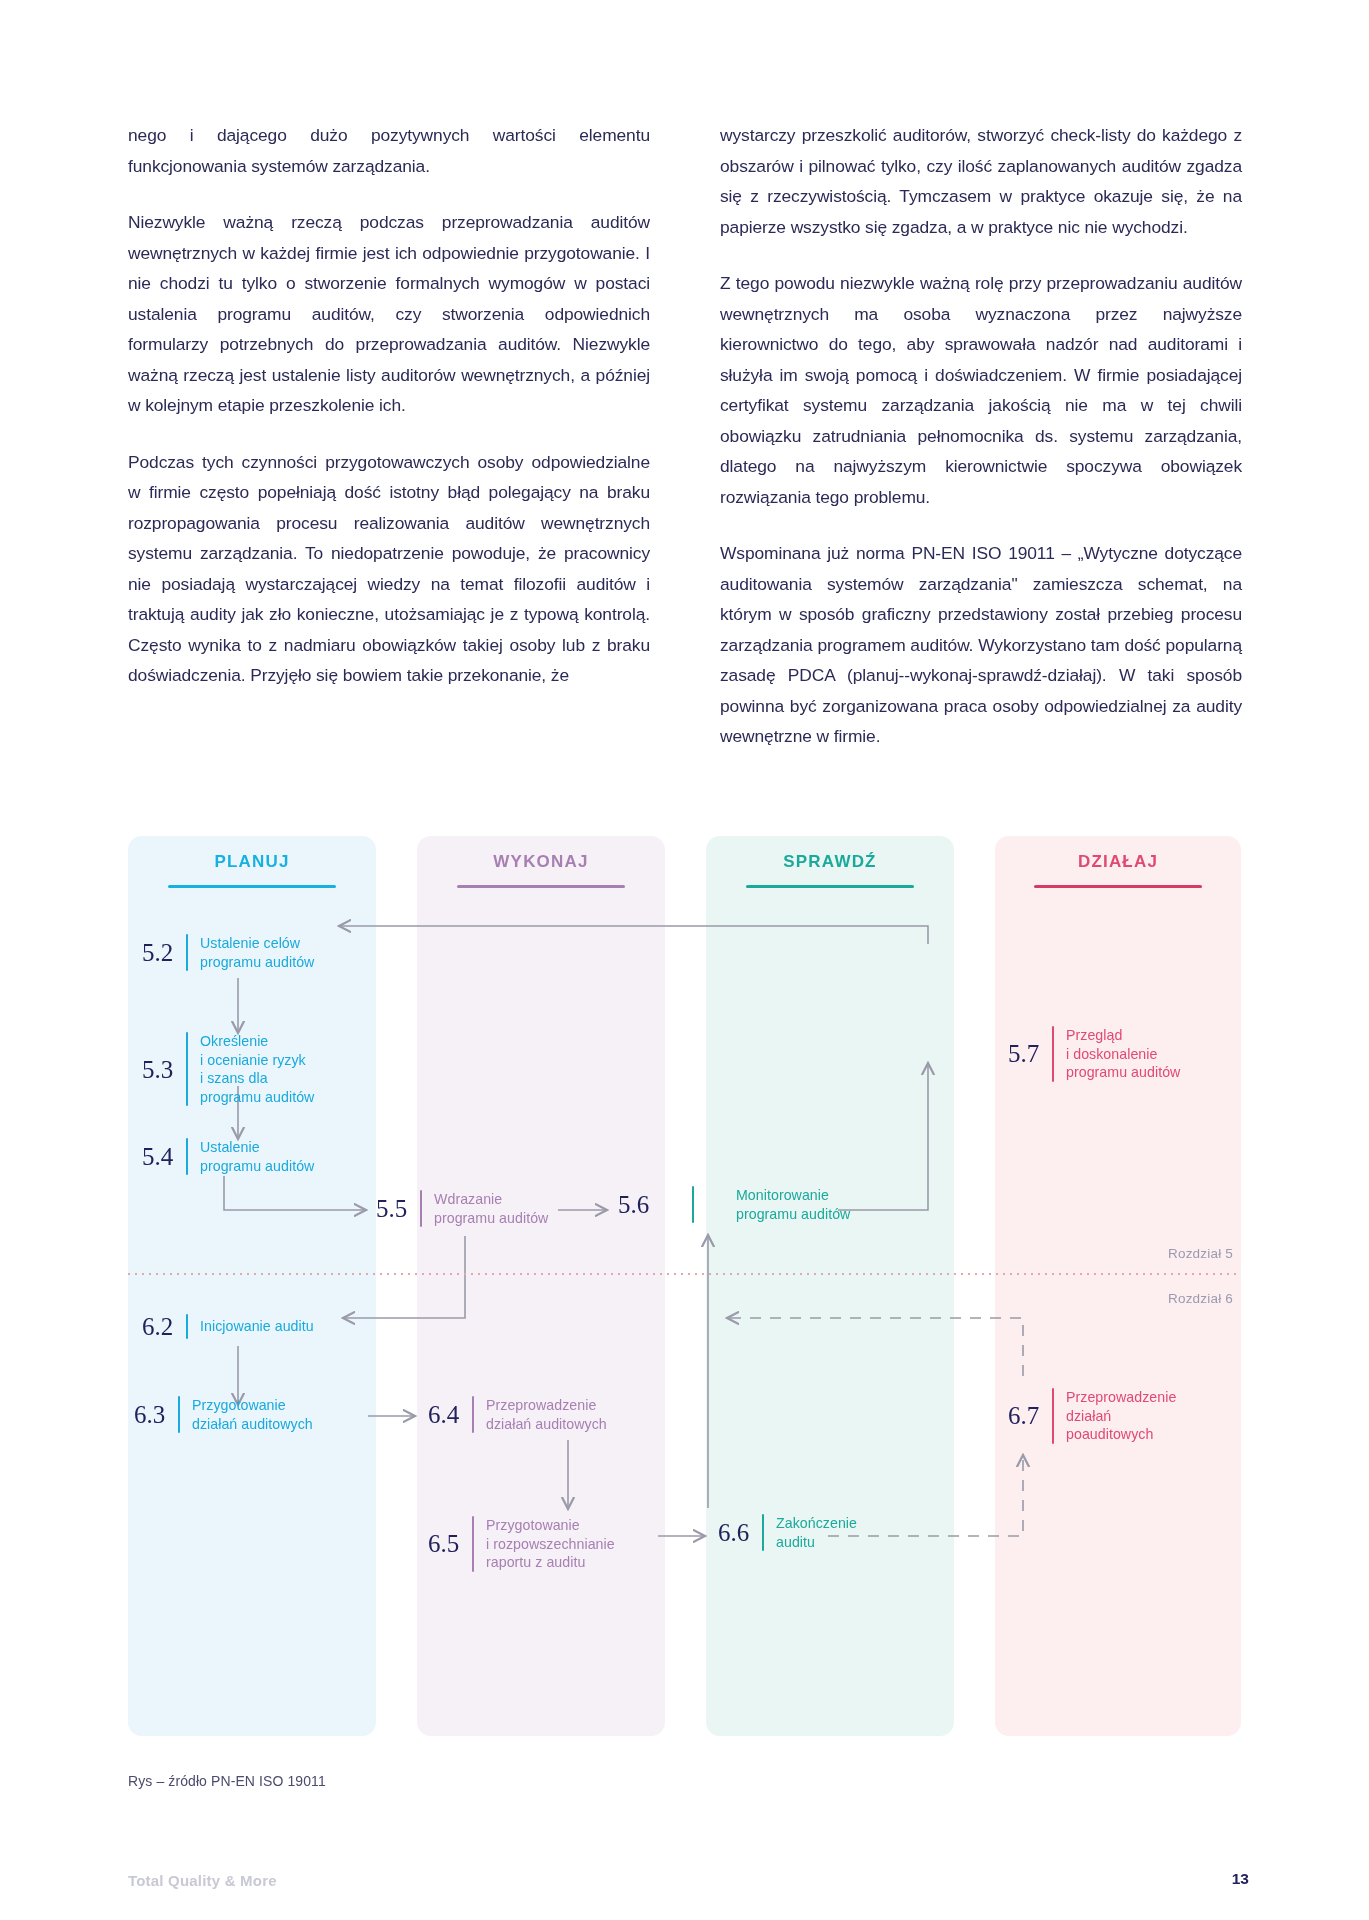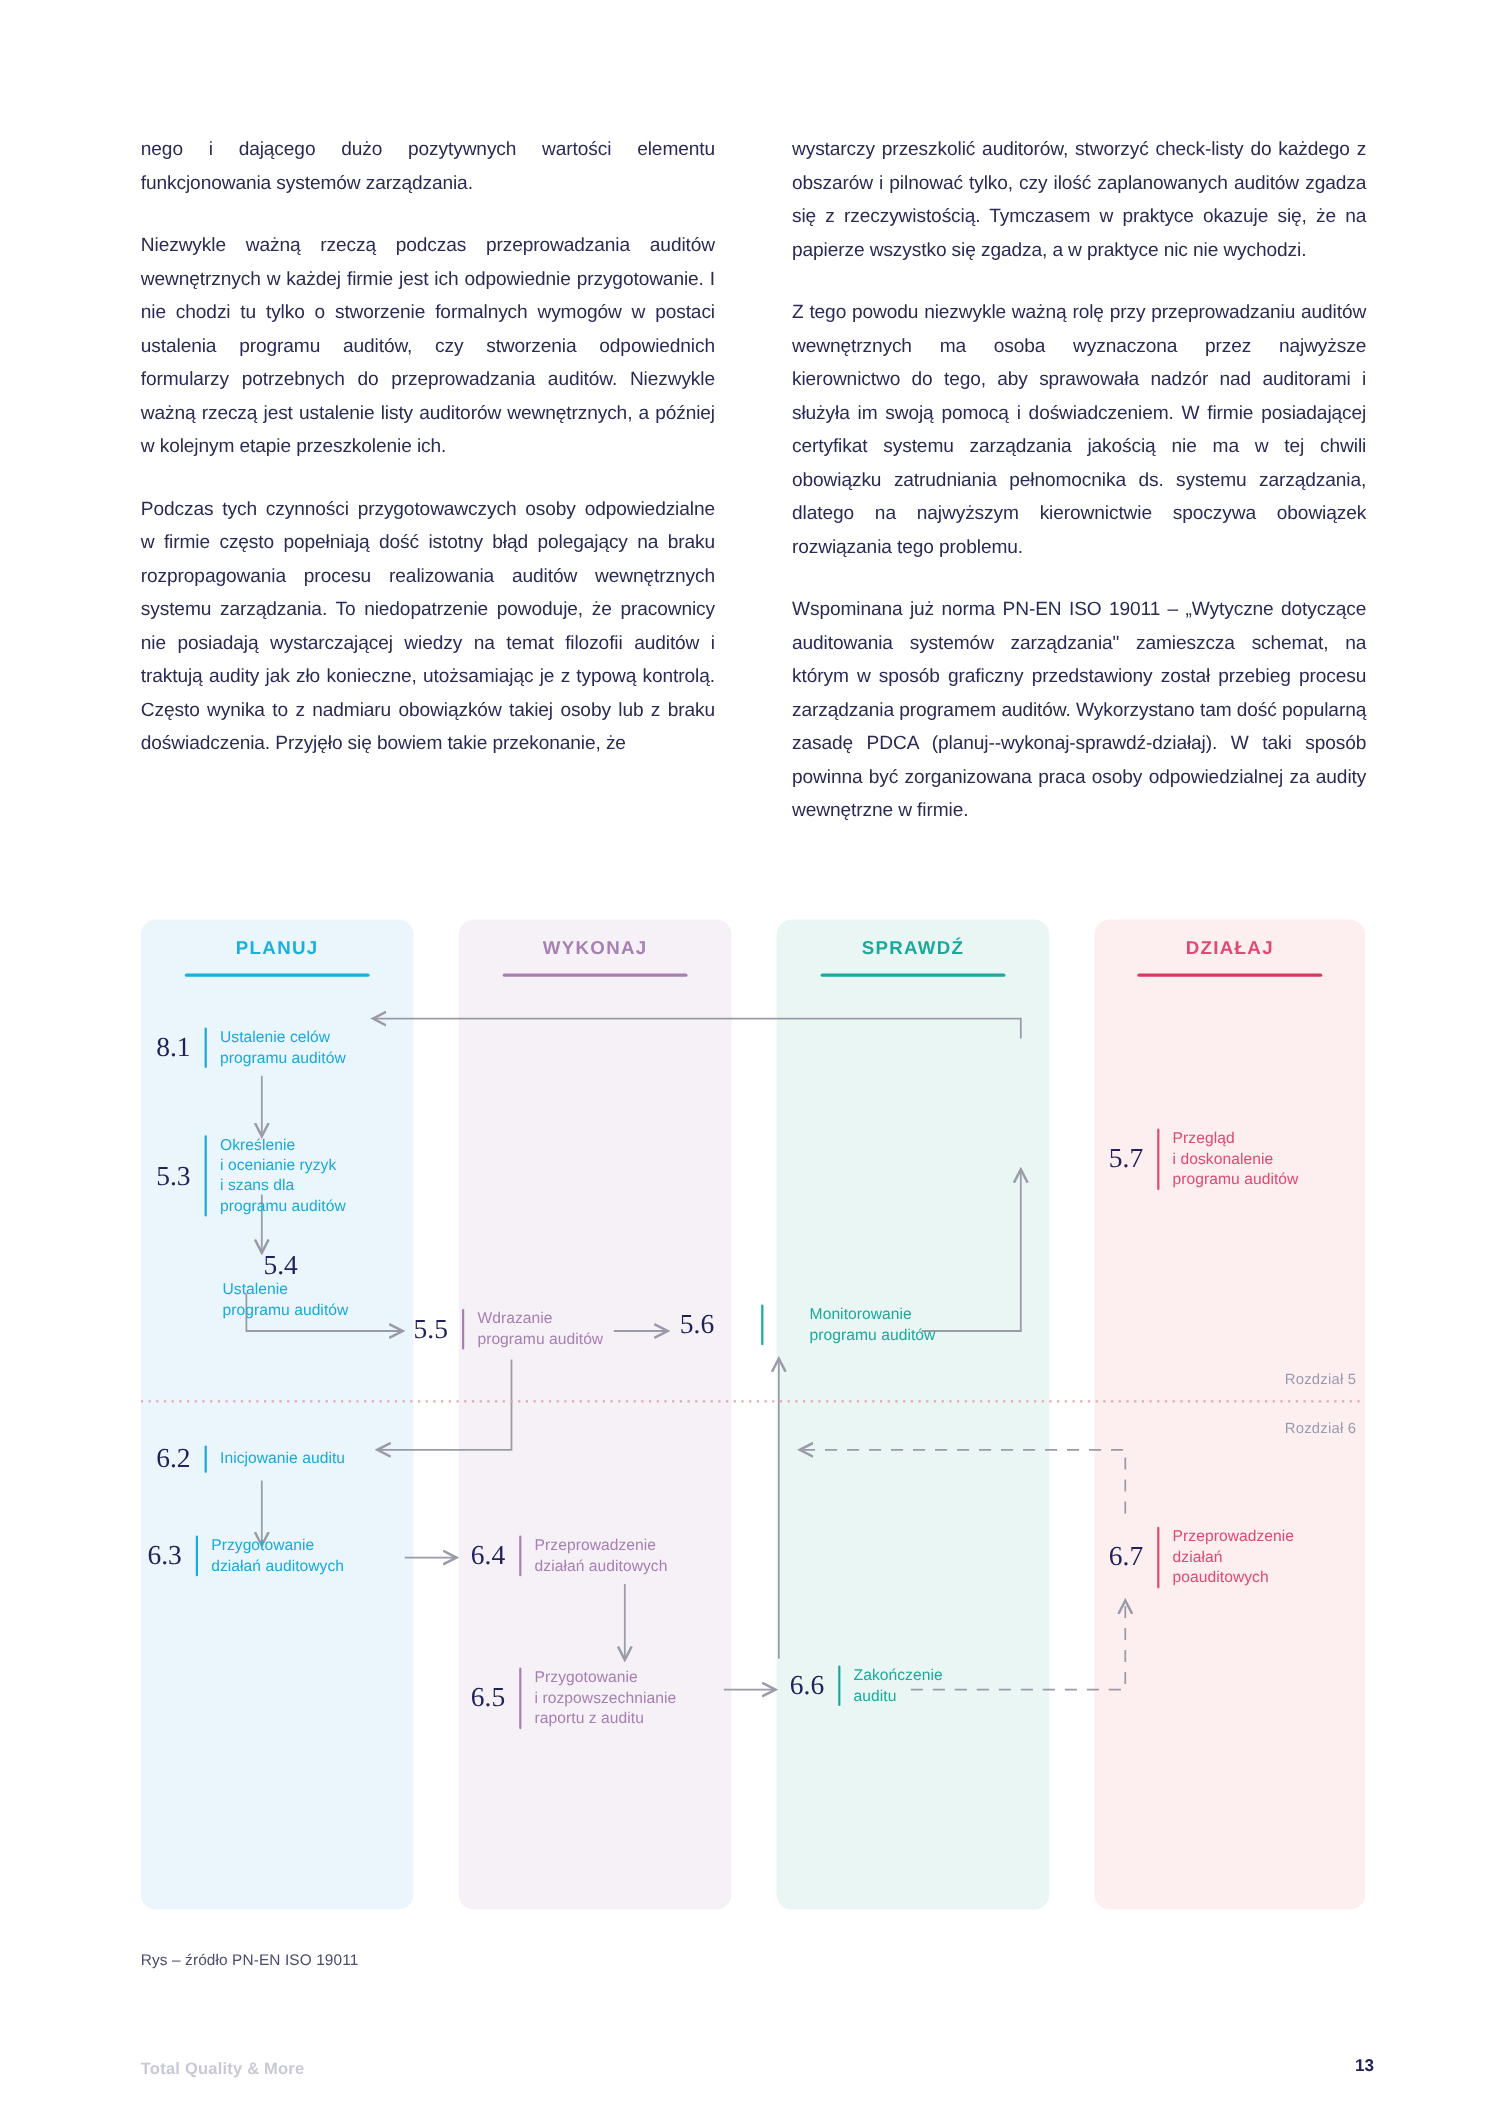--- a/index.html
+++ b/index.html
@@ -237,7 +237,7 @@
     <div class="rozdzial" style="top:455px;">Rozdział 6</div>
 
     <div class="node c-plan" style="left:14px; top:98px; width:235px;">
-      <span class="num">8.1</span>
+      <span class="num">5.2</span>
       <span class="bar"></span>
       <span class="txt">Ustalenie celów
 programu auditów</span>

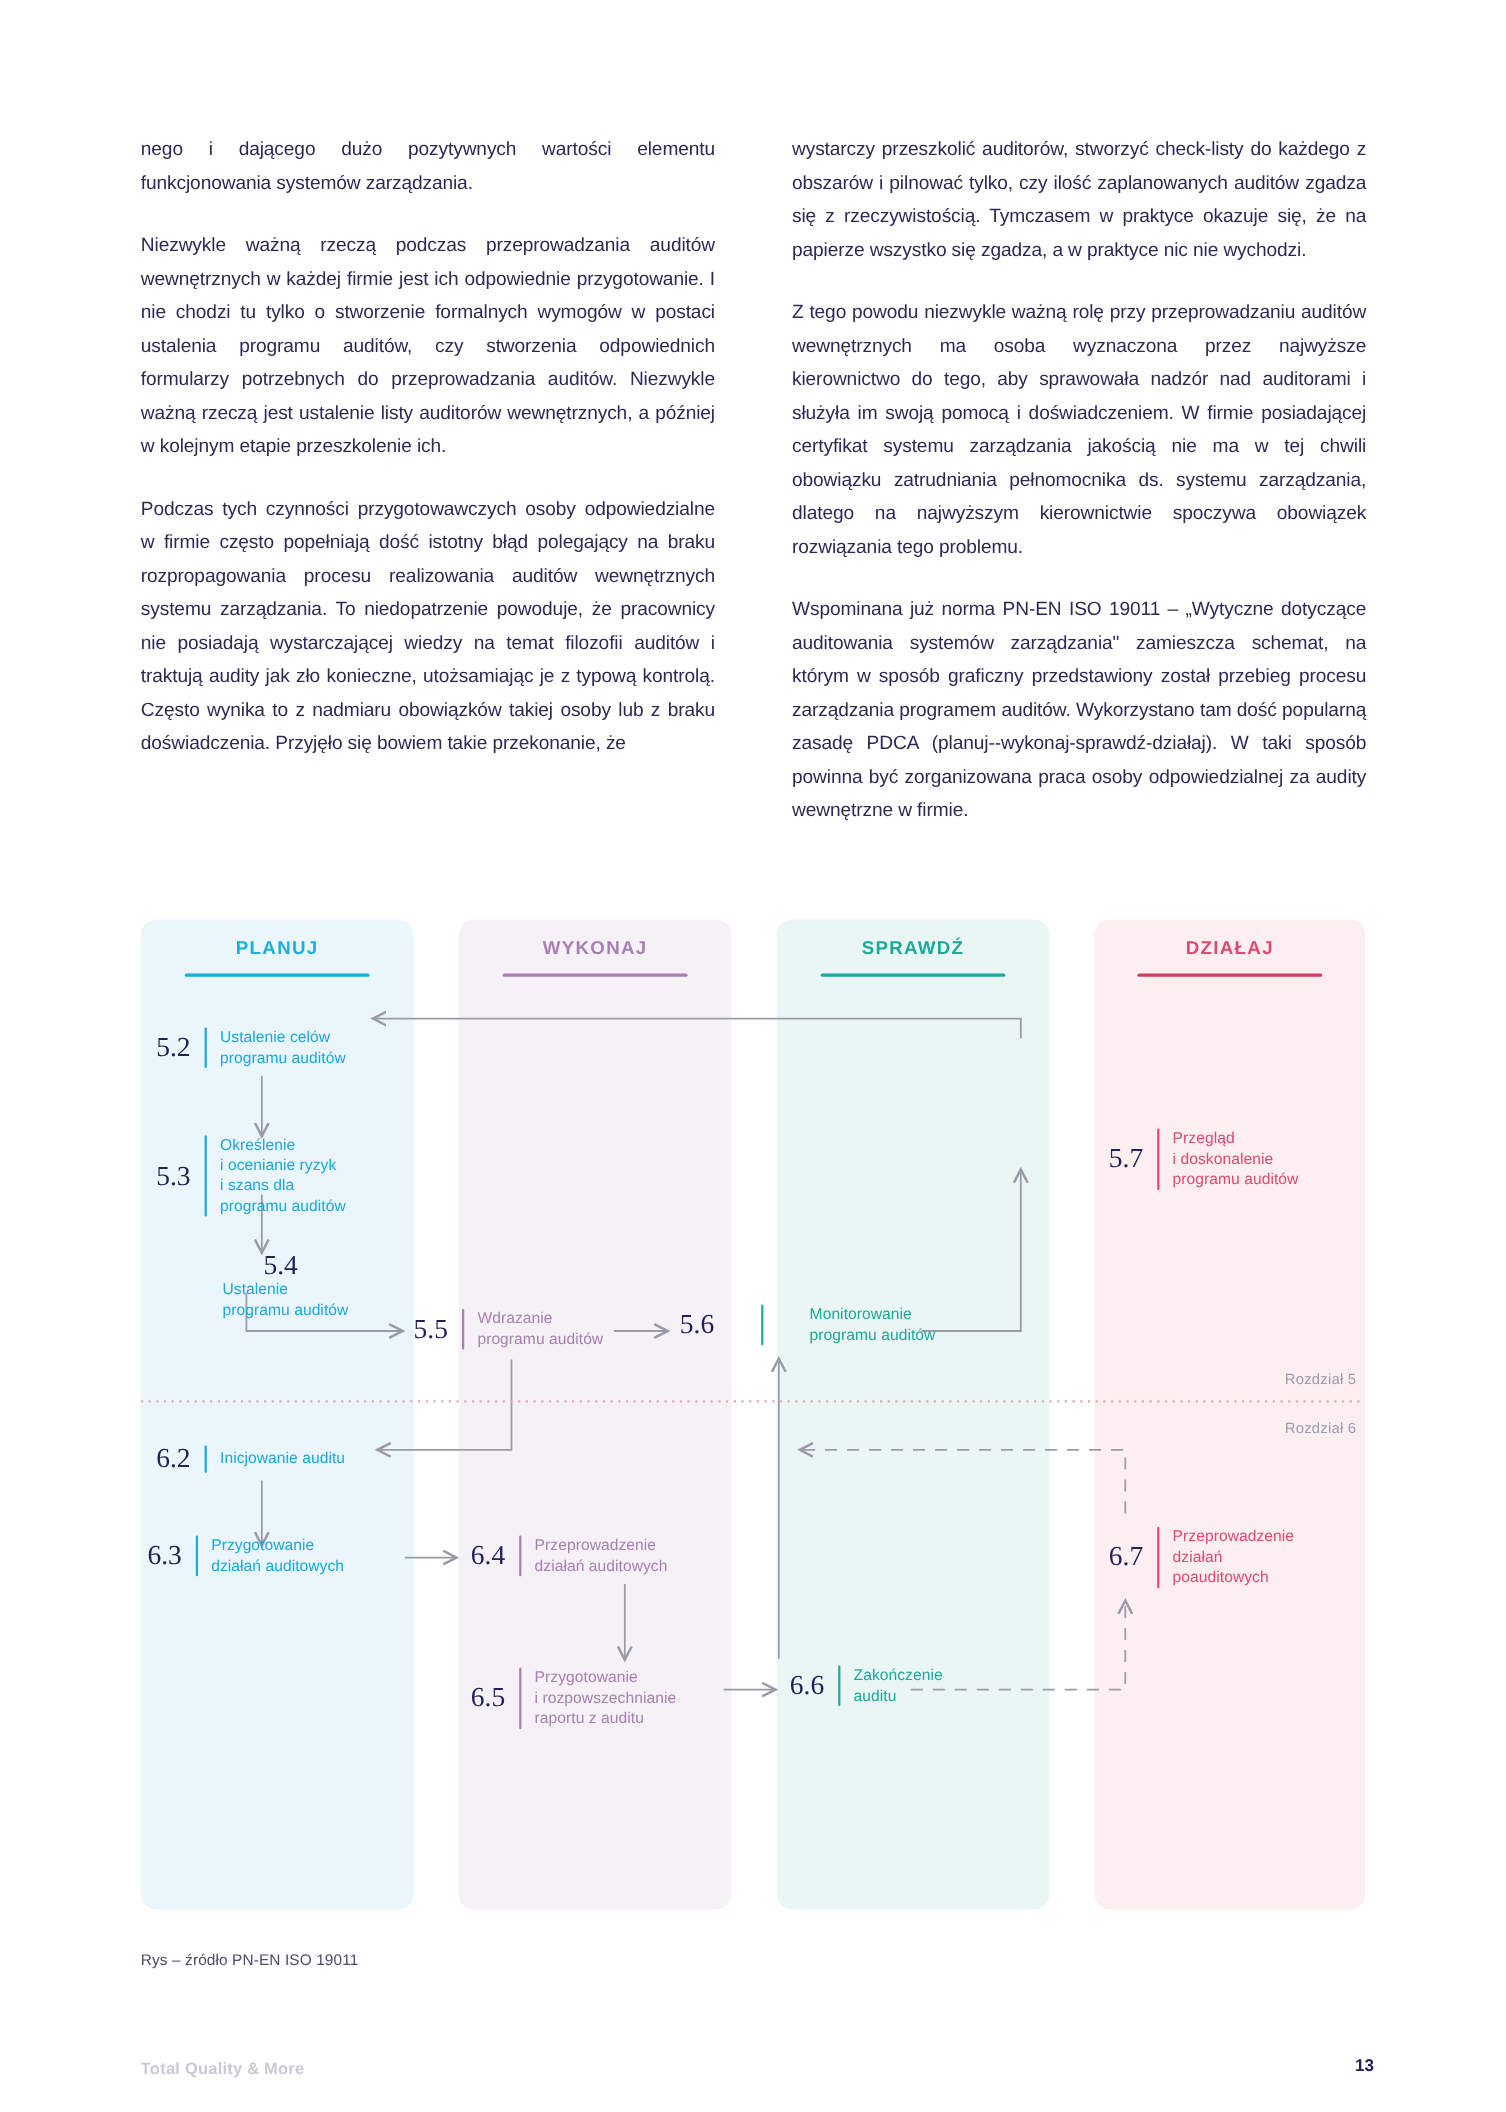--- a/index.html
+++ b/index.html
@@ -250,7 +250,7 @@
 i szans dla
 programu auditów</span>
     </div>
-    <div class="node c-plan" style="left:14px; top:302px; width:235px;flex-direction:column;">
+    <div class="node c-plan" style="left:14px; top:302px; width:235px;">
       <span class="num">5.4</span>
       <span class="bar"></span>
       <span class="txt">Ustalenie

